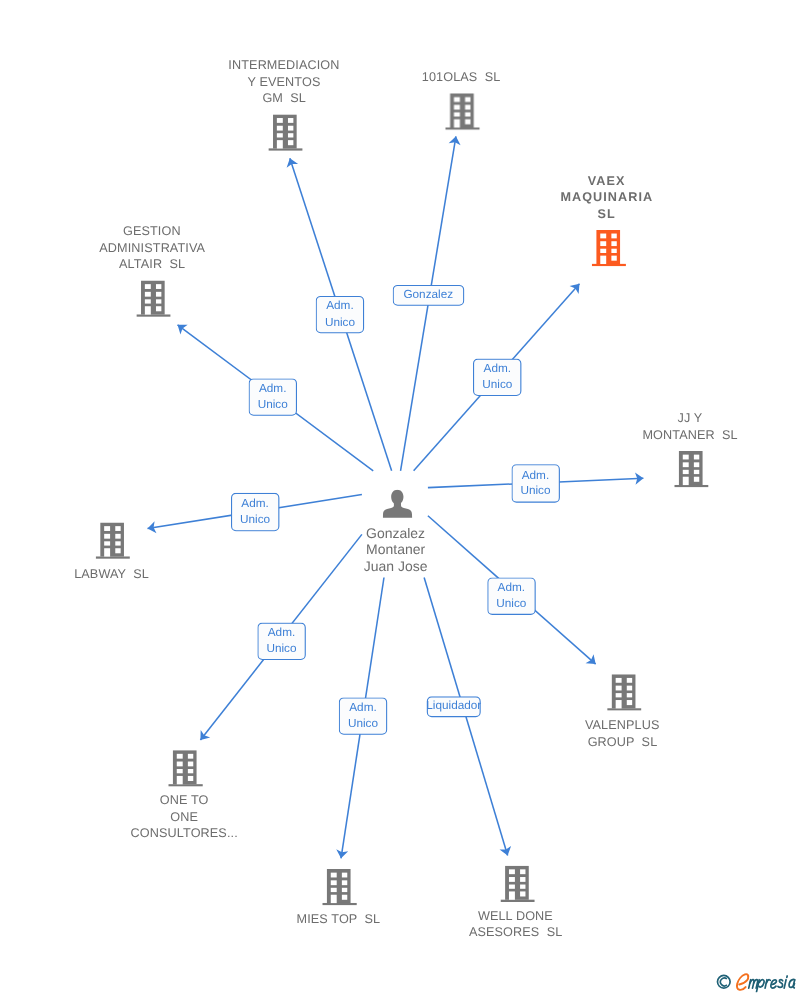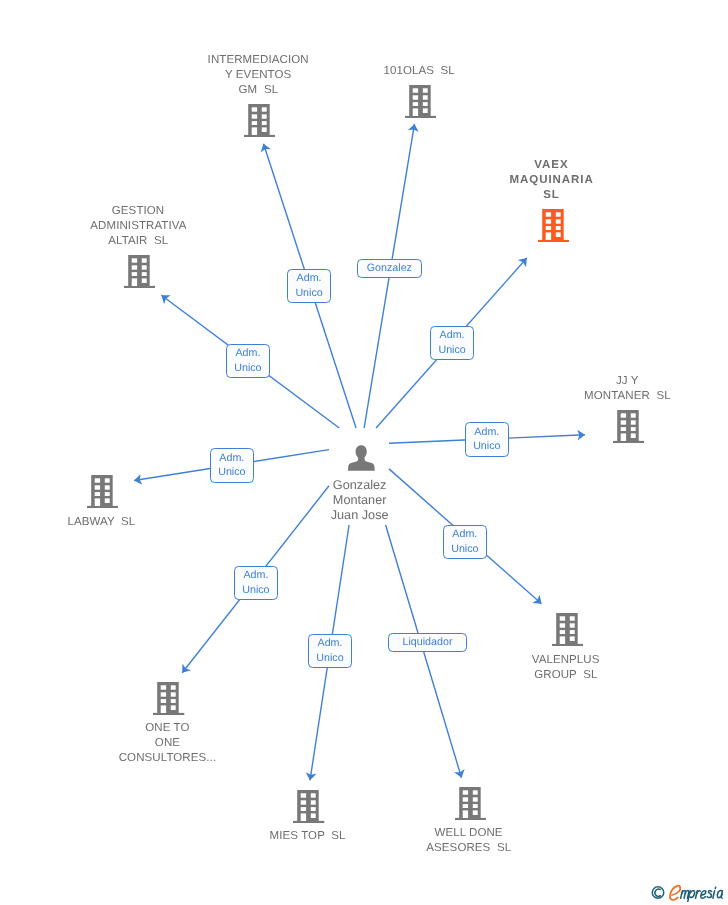--- a/index.html
+++ b/index.html
@@ -227,7 +227,7 @@
 Unico</div>
       <div class="edge-label" style="left: 307.7px; top: 634.2px; width: 44px; height: 33.9px;">Adm.
 Unico</div>
-      <div class="edge-label" style="left: 387.9px; top: 632.5px; width: 79px; height: 19.1px; text-align: right;">Liquidador</div>
+      <div class="edge-label" style="left: 387.9px; top: 632.5px; width: 49px; height: 19.1px; text-align: right;">Liquidador</div>
     </div>
 
   <div id="footer-logo" style="left:650px;top:883.5px;">

